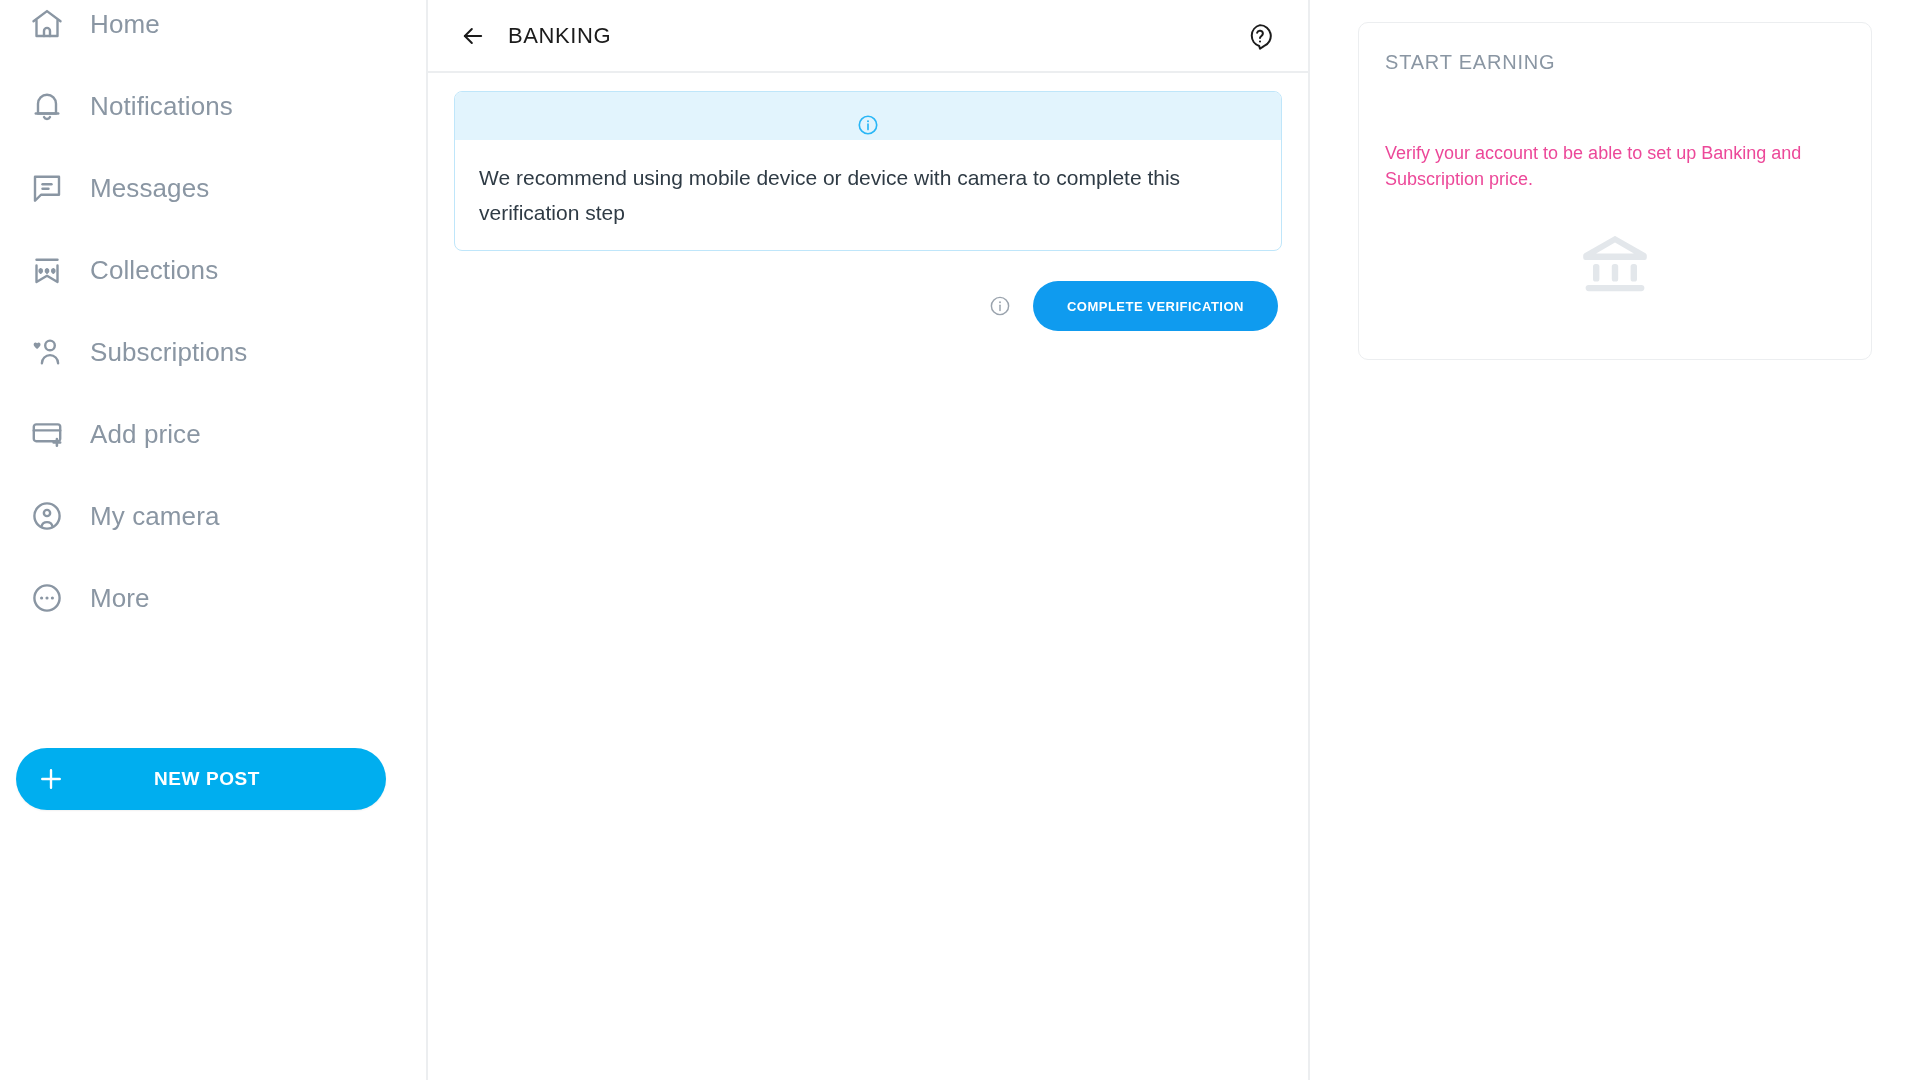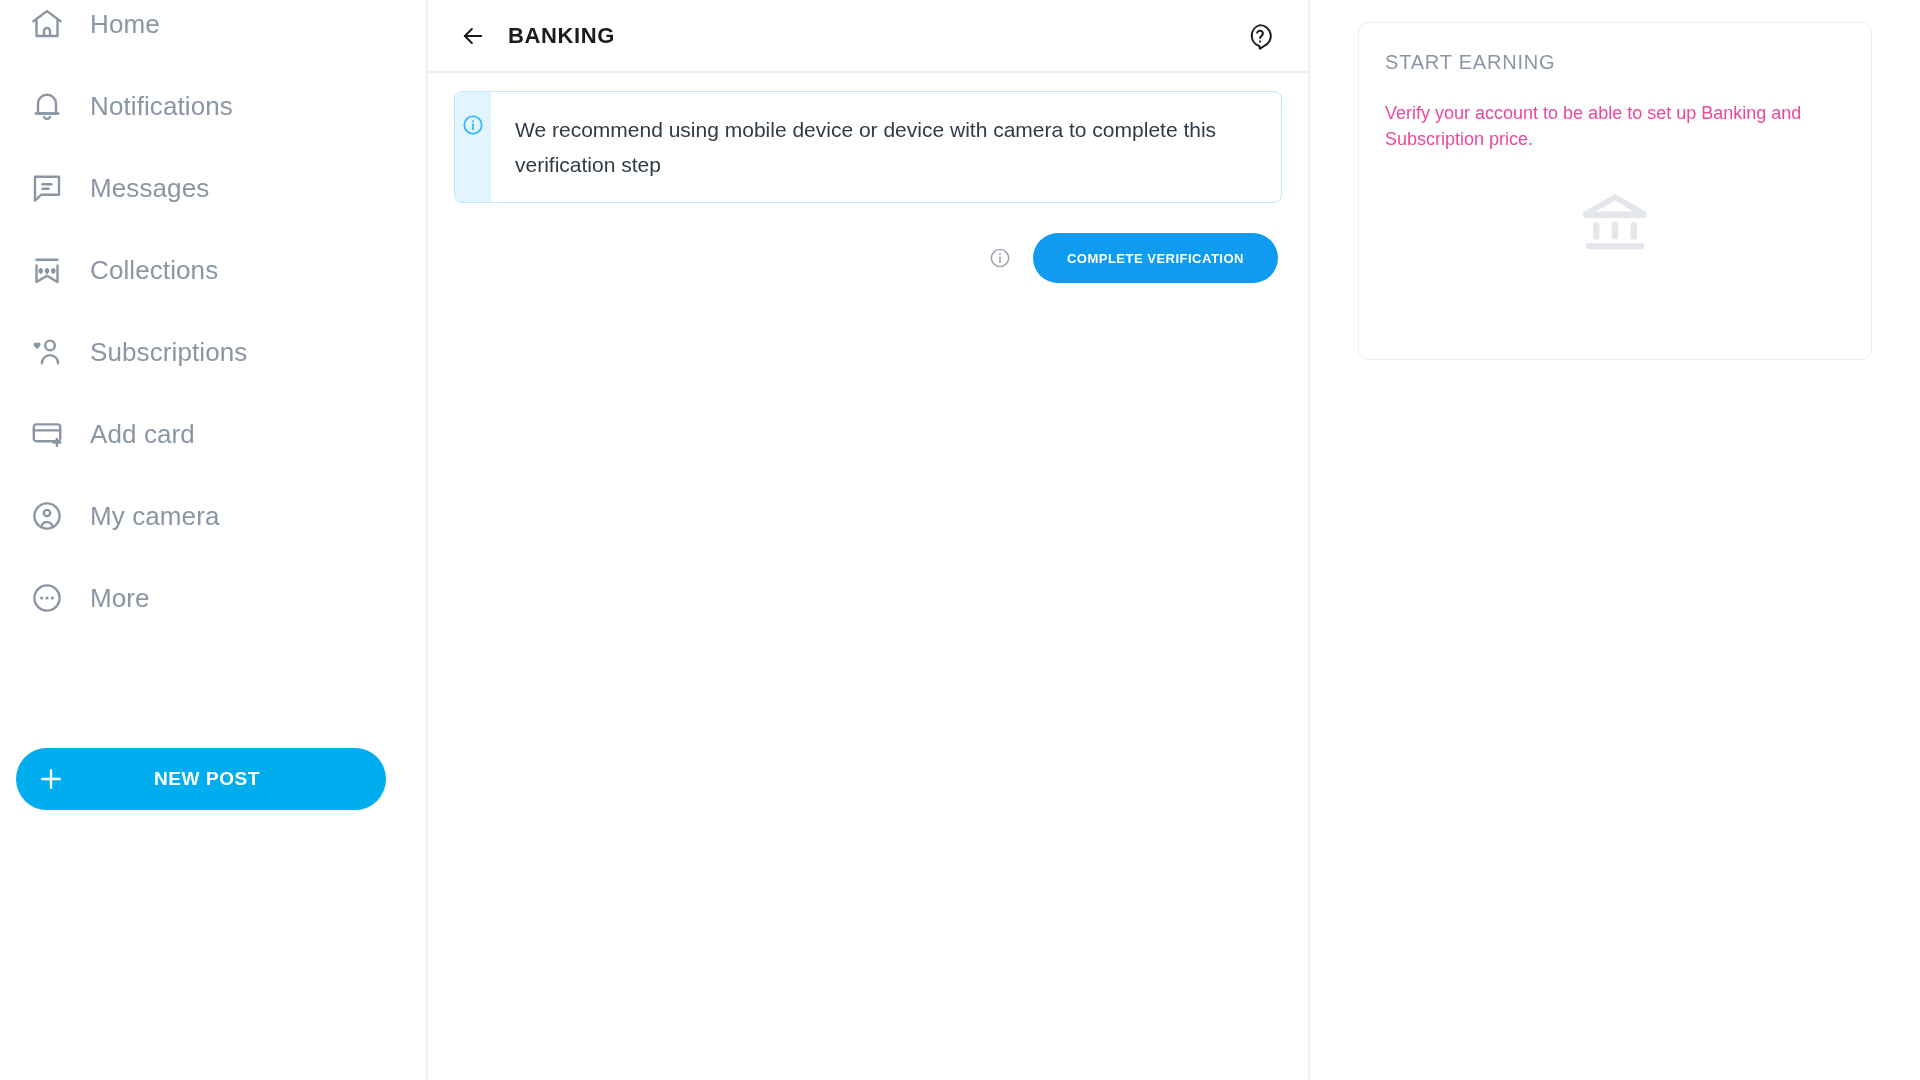--- a/index.html
+++ b/index.html
@@ -87,7 +87,7 @@
   }
   .main-title {
     font-size: 22px;
-    font-weight: bold;
+    font-weight: normal;
     color: #1b1b1b;
     letter-spacing: .6px;
     margin-left: 15px;

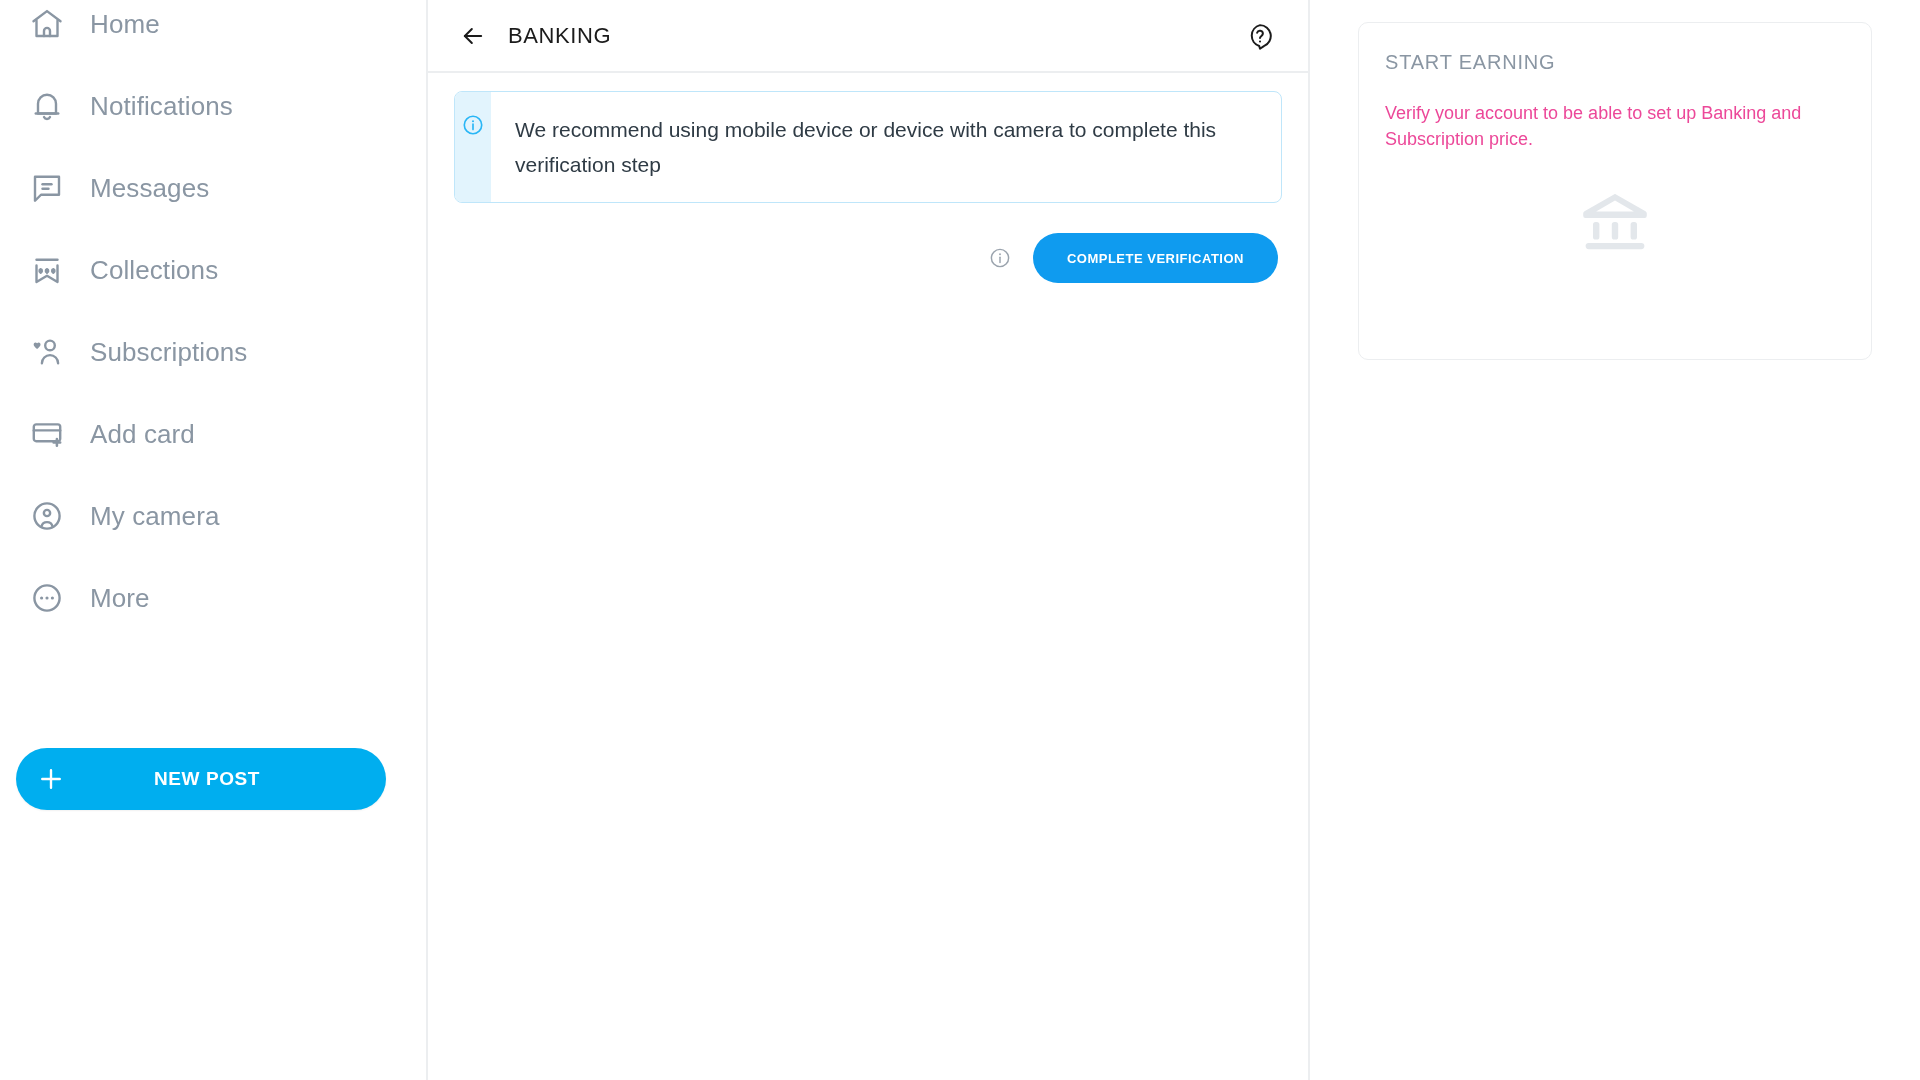--- a/index.html
+++ b/index.html
@@ -162,6 +162,7 @@
     height: 338px;
     display: flex;
     flex-direction: column;
+    gap: 40px;
   }
   .earn-title {
     font-size: 20px;

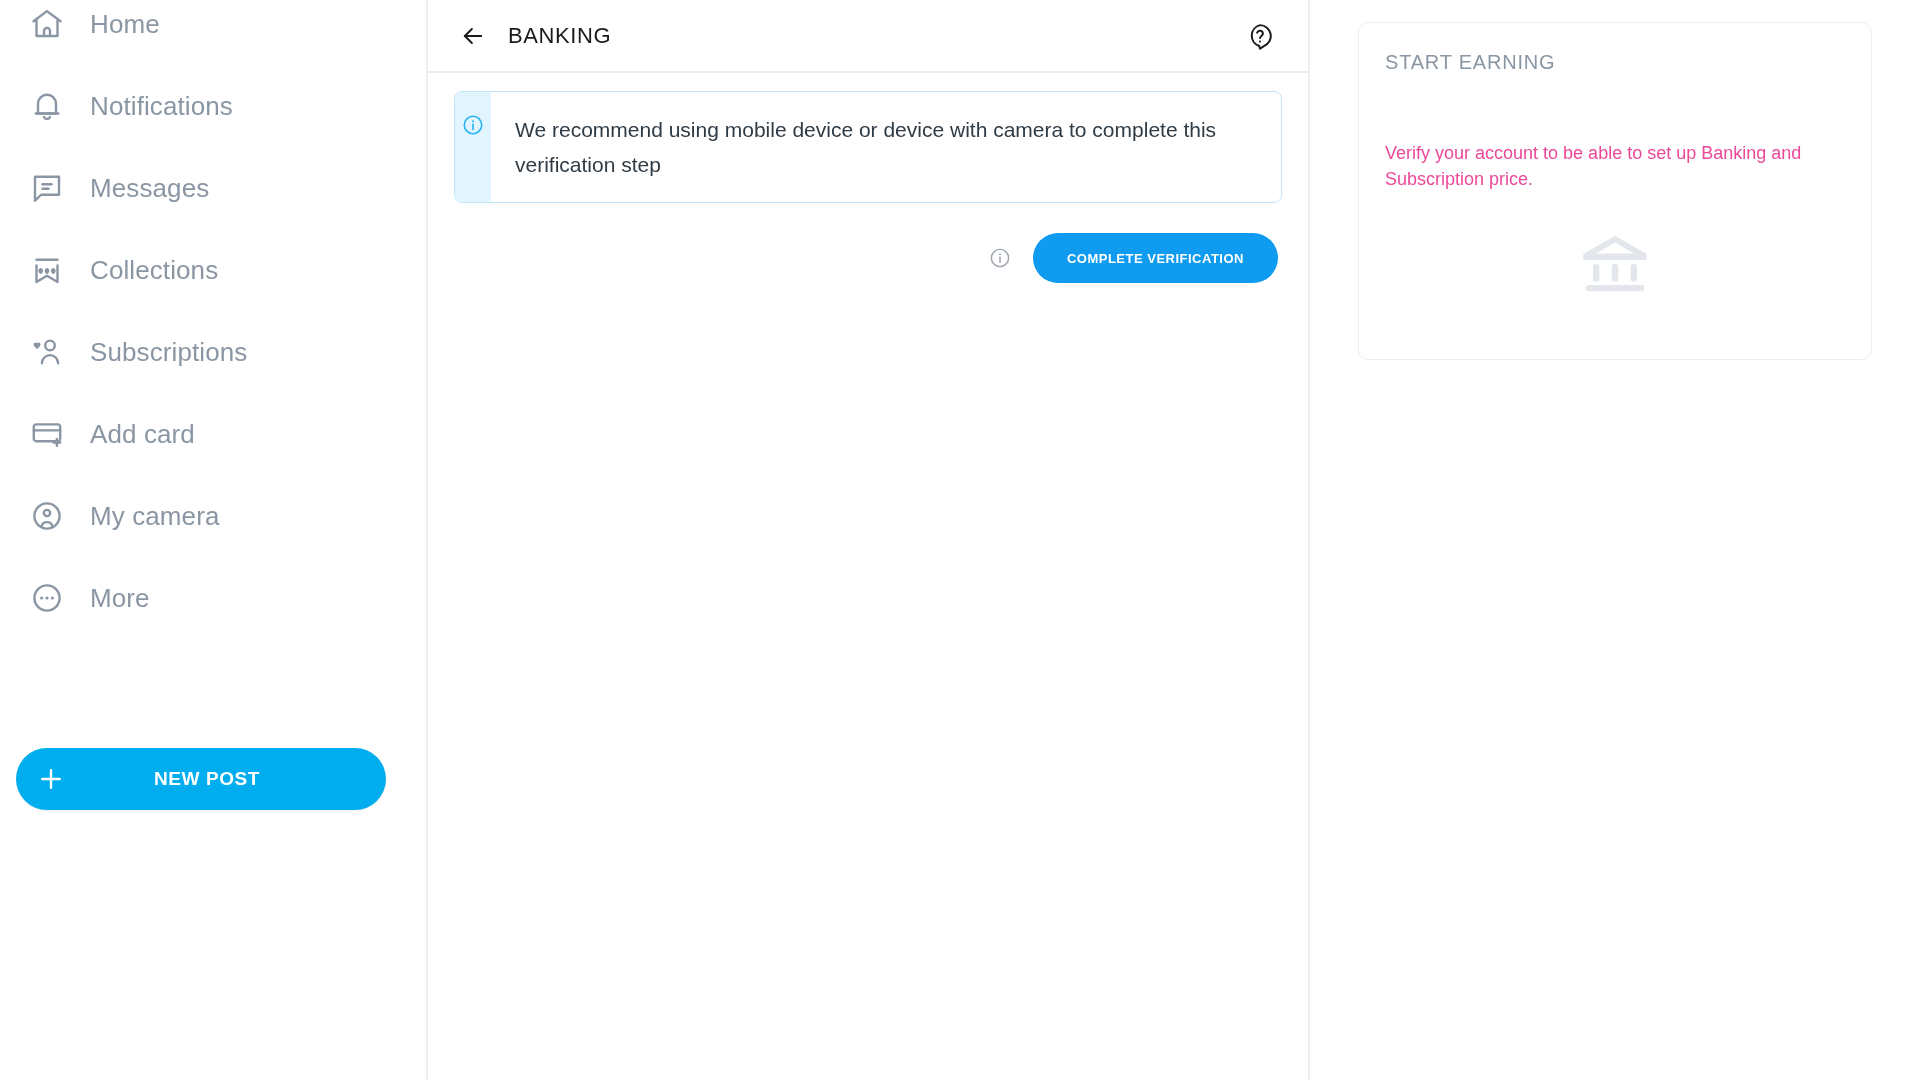--- a/index.html
+++ b/index.html
@@ -109,6 +109,7 @@
     background: #ffffff;
     overflow: hidden;
     min-height: 100px;
+    flex-direction: column;
   }
   .info-banner-strip {
     flex: 0 0 36px;

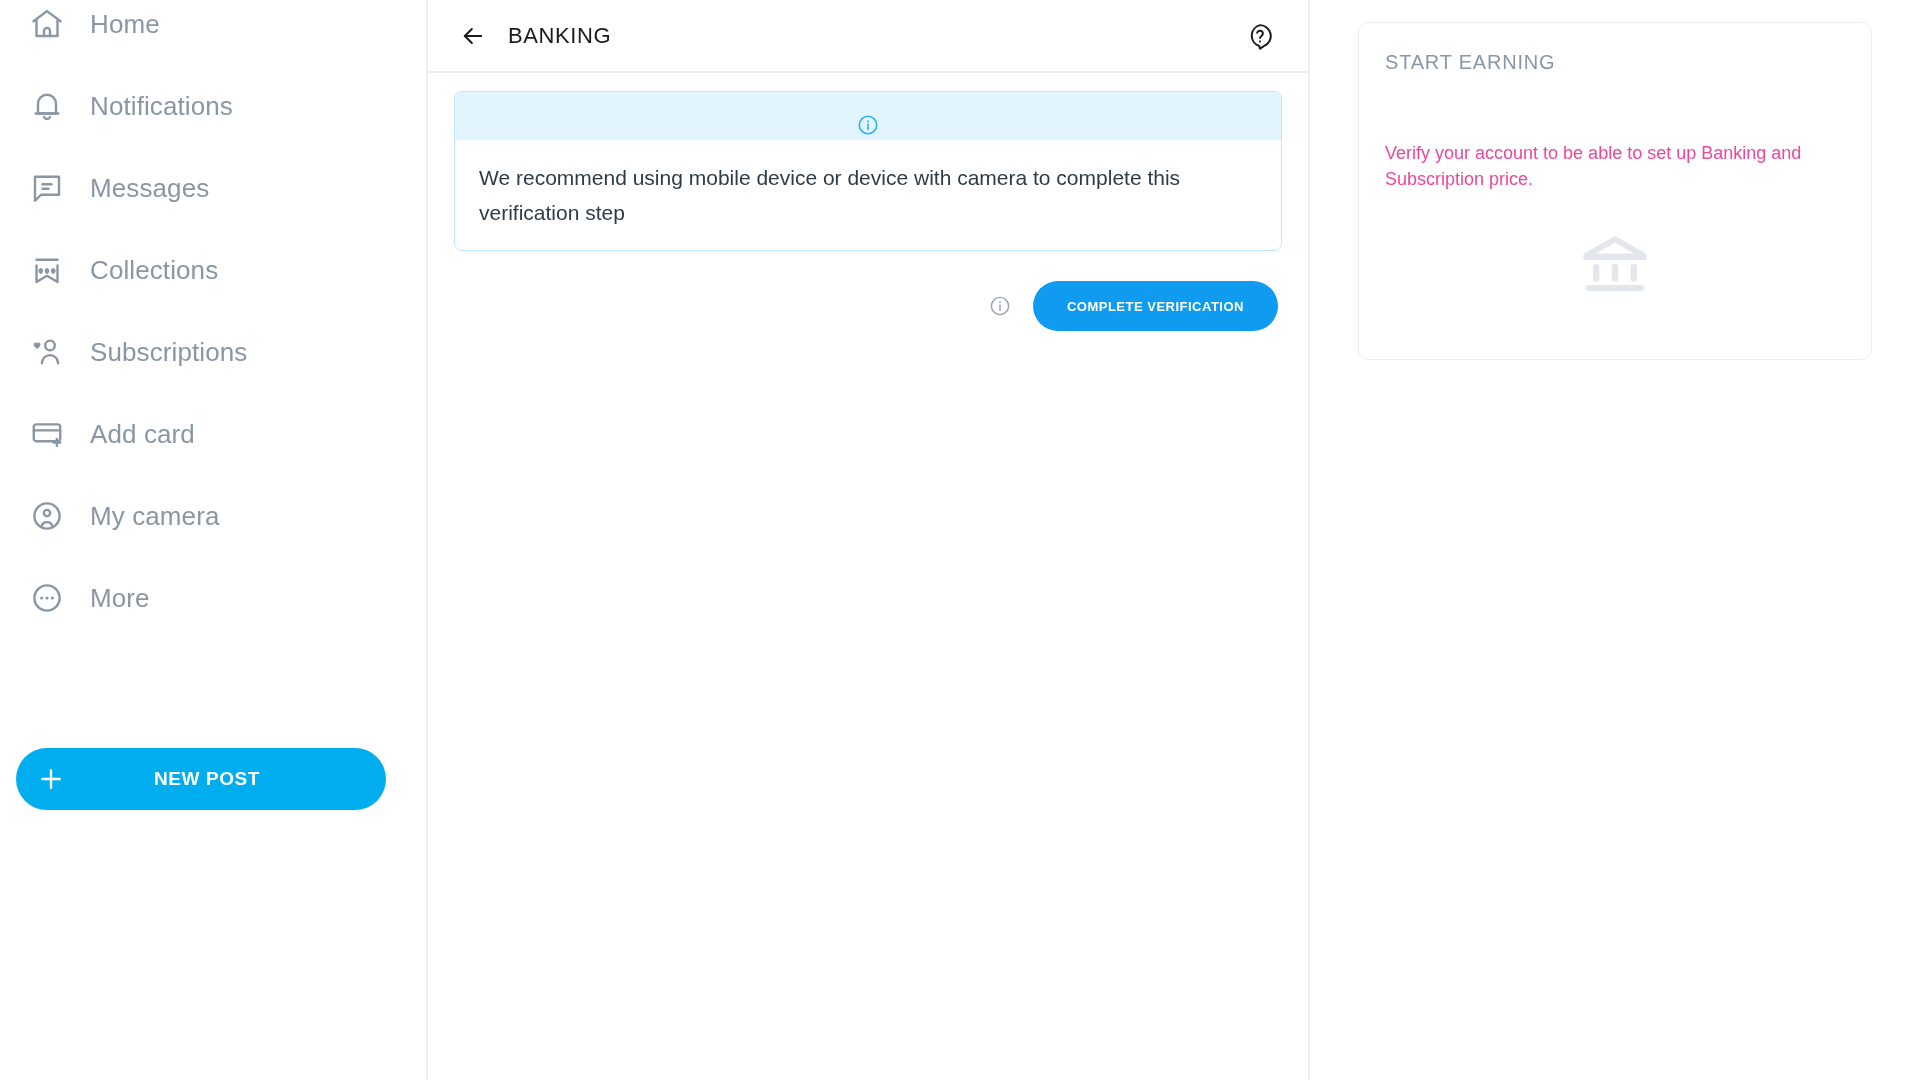--- a/index.html
+++ b/index.html
@@ -254,7 +254,7 @@
           <path d="M18.6 15.4v4.4M16.4 17.6h4.4" stroke-width="1.7"></path>
         </svg>
       </span>
-      <span class="nav-label">Add card</span>
+      <span class="nav-label">Add price</span>
     </div>
 
     <div class="nav-item">

